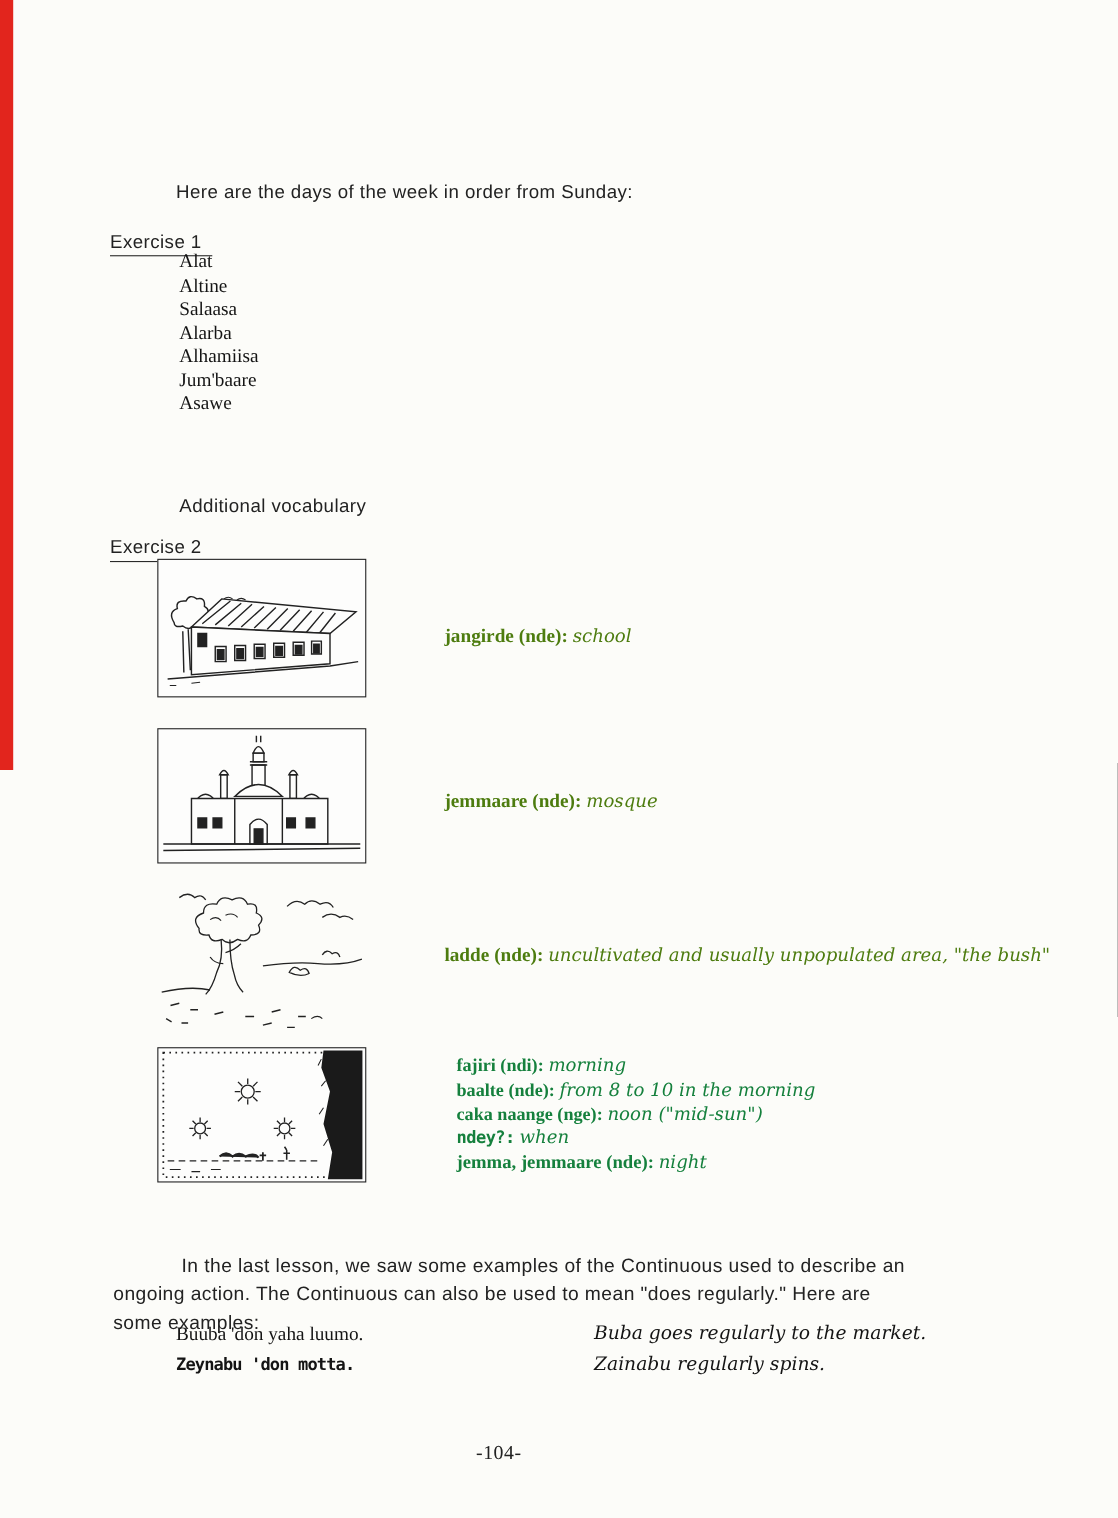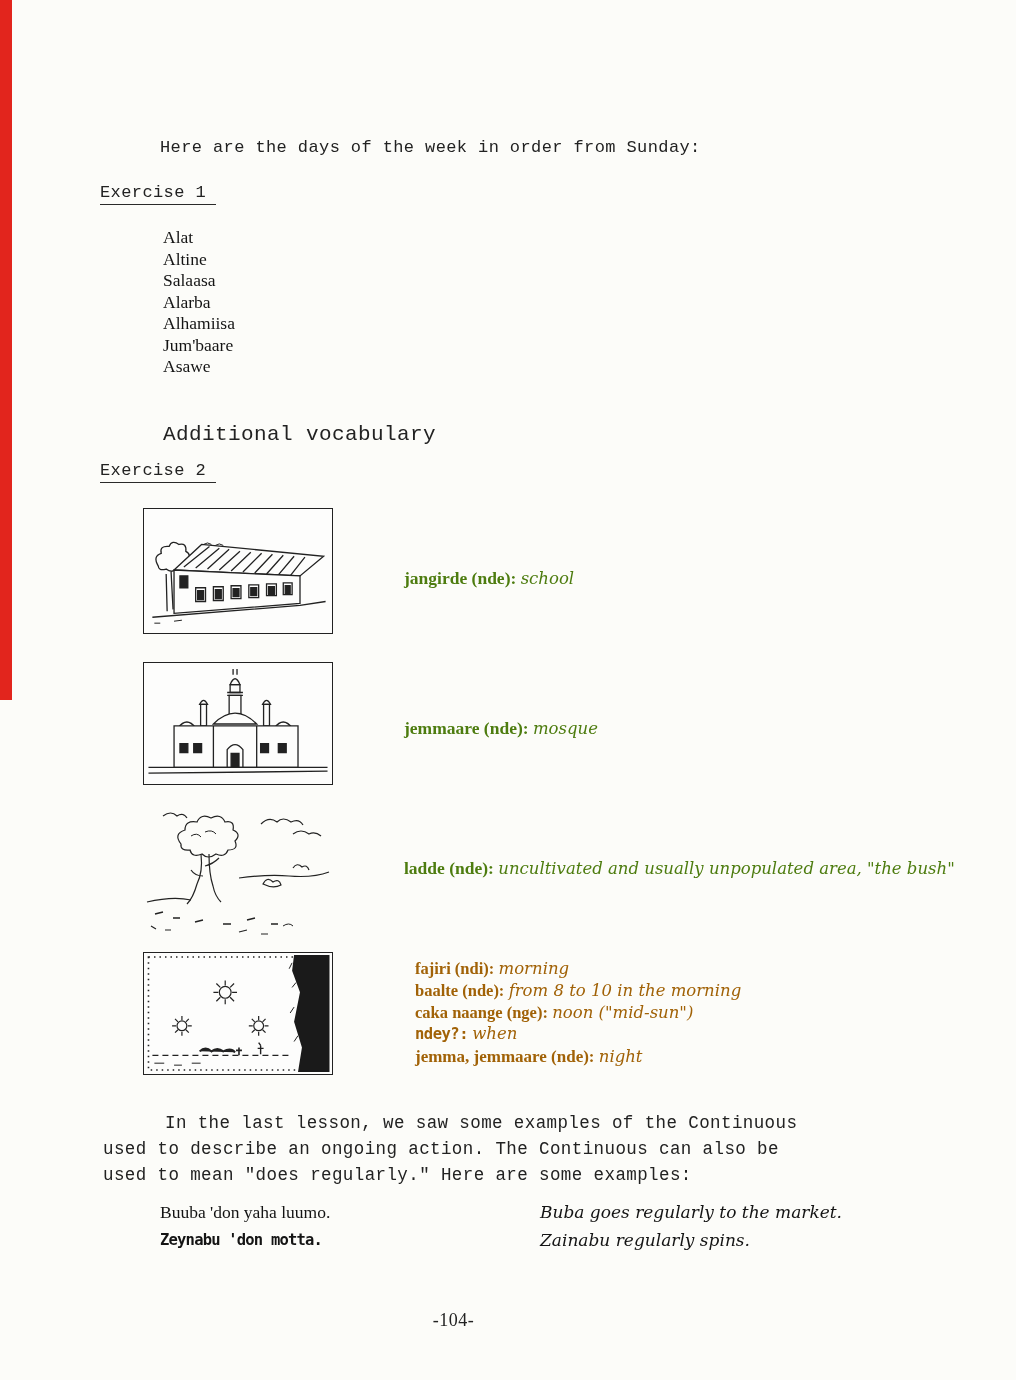--- a/index.html
+++ b/index.html
@@ -17,7 +17,7 @@
     background:#e2251d;
   }
   .abs{position:absolute;}
-  .sans{font-family:Liberation Mono, monospace;}
+  .sans{font-family:Liberation Sans, sans-serif;margin-top:27px;}
   .intro{left:160px;top:138px;font-size:17px;letter-spacing:.4px;color:#222;}
   .ex-head{
     font-size:17px;letter-spacing:.4px;color:#222;

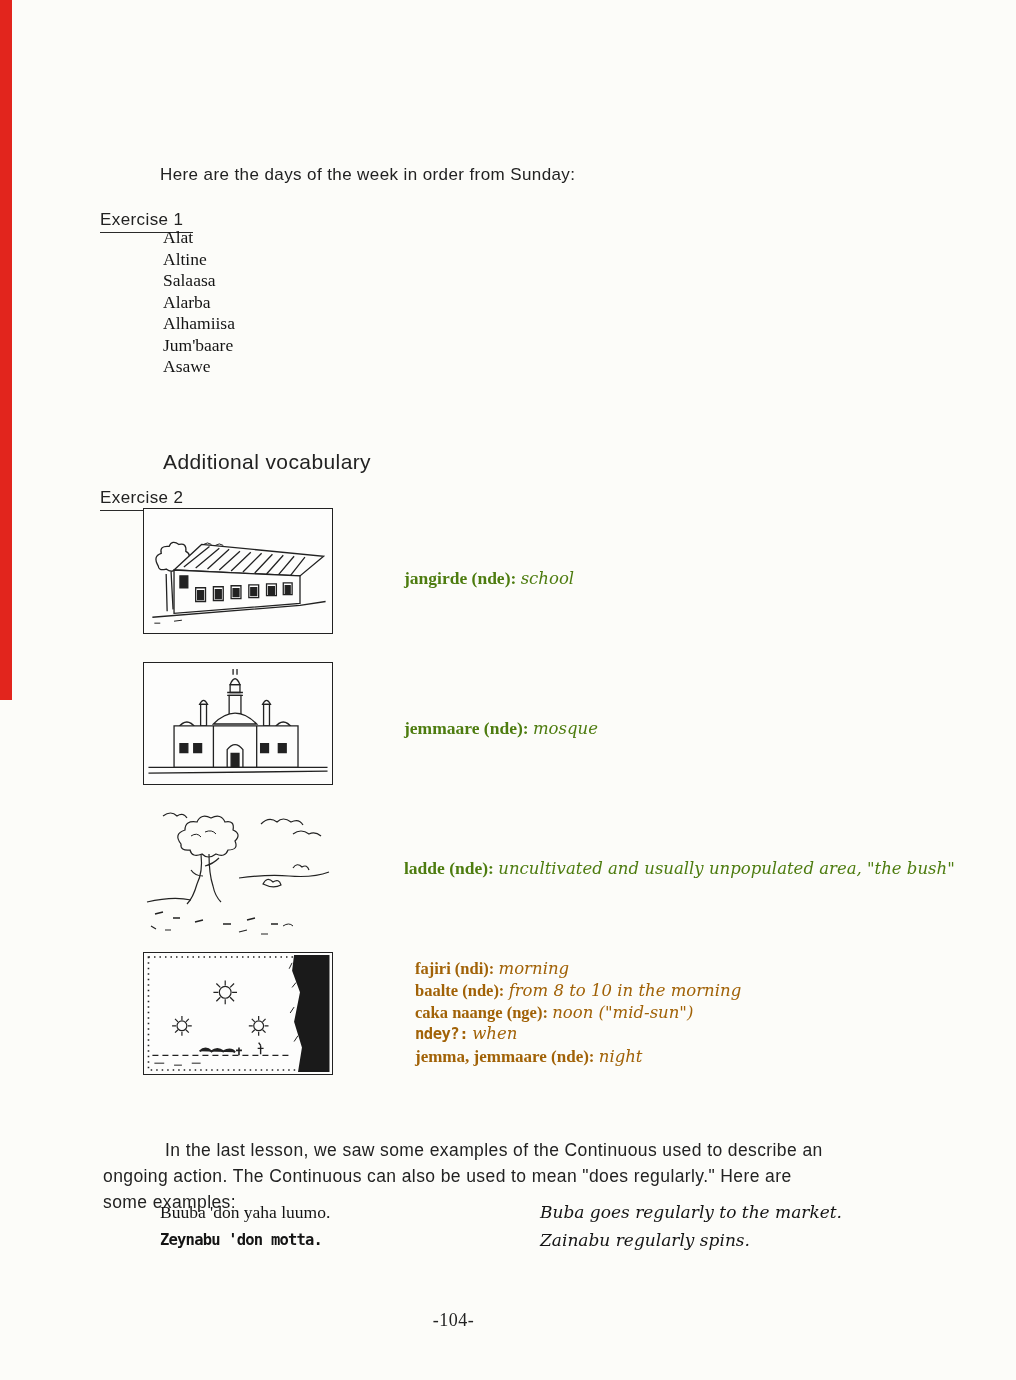--- a/index.html
+++ b/index.html
@@ -28,7 +28,7 @@
   .ex1{left:100px;top:183px;}
   .ex2{left:100px;top:461px;}
   .days{left:163px;top:227px;font-size:17.5px;line-height:21.5px;color:#141414;}
-  .addvocab{left:163px;top:423px;font-size:21px;letter-spacing:.4px;color:#222;}
+  .addvocab{left:163px;top:423px;font-size:17px;letter-spacing:.4px;color:#222;}
 
   .imgbox{
     left:143px;width:190px;

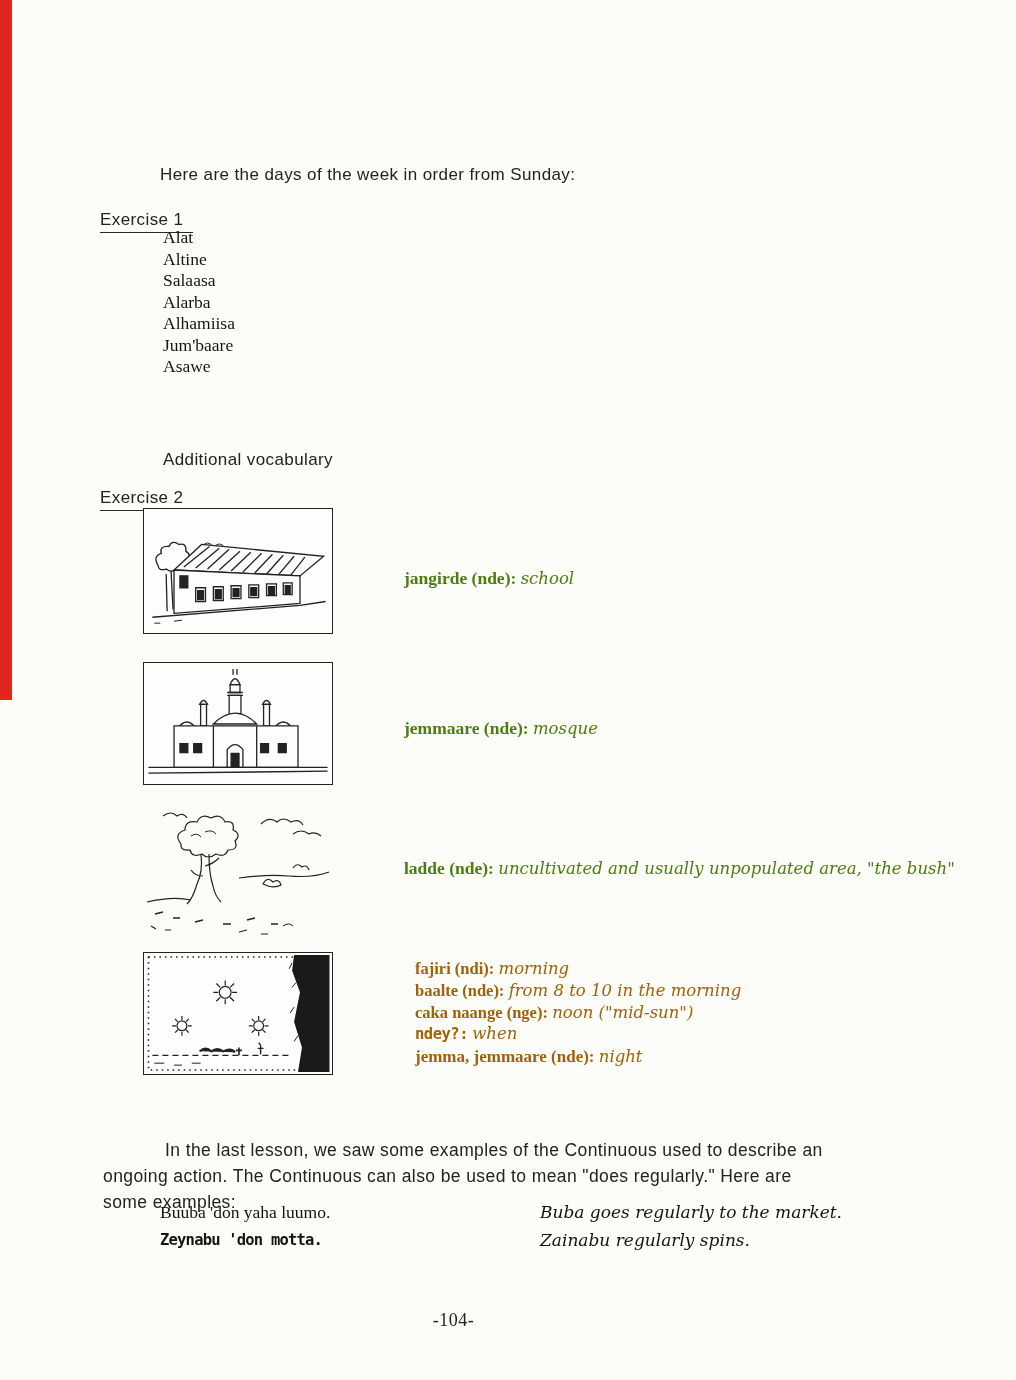--- a/index.html
+++ b/index.html
@@ -43,7 +43,7 @@
   .trans{font-style:italic;font-family:"DejaVu Serif", serif;font-size:16.5px;}
   .hang{padding-left:145px;text-indent:-145px;}
 
-  .time-block{left:415px;top:958px;width:560px;font-size:17px;line-height:21.8px;color:#a16207;}
+  .time-block{left:415px;top:958px;width:560px;font-size:17px;line-height:21.8px;color:#15803d;}
   .time-row .term{font-size:16.5px;}
   .time-row:nth-child(4) .term{
     font-family:"DejaVu Sans Mono", monospace;font-weight:600;

